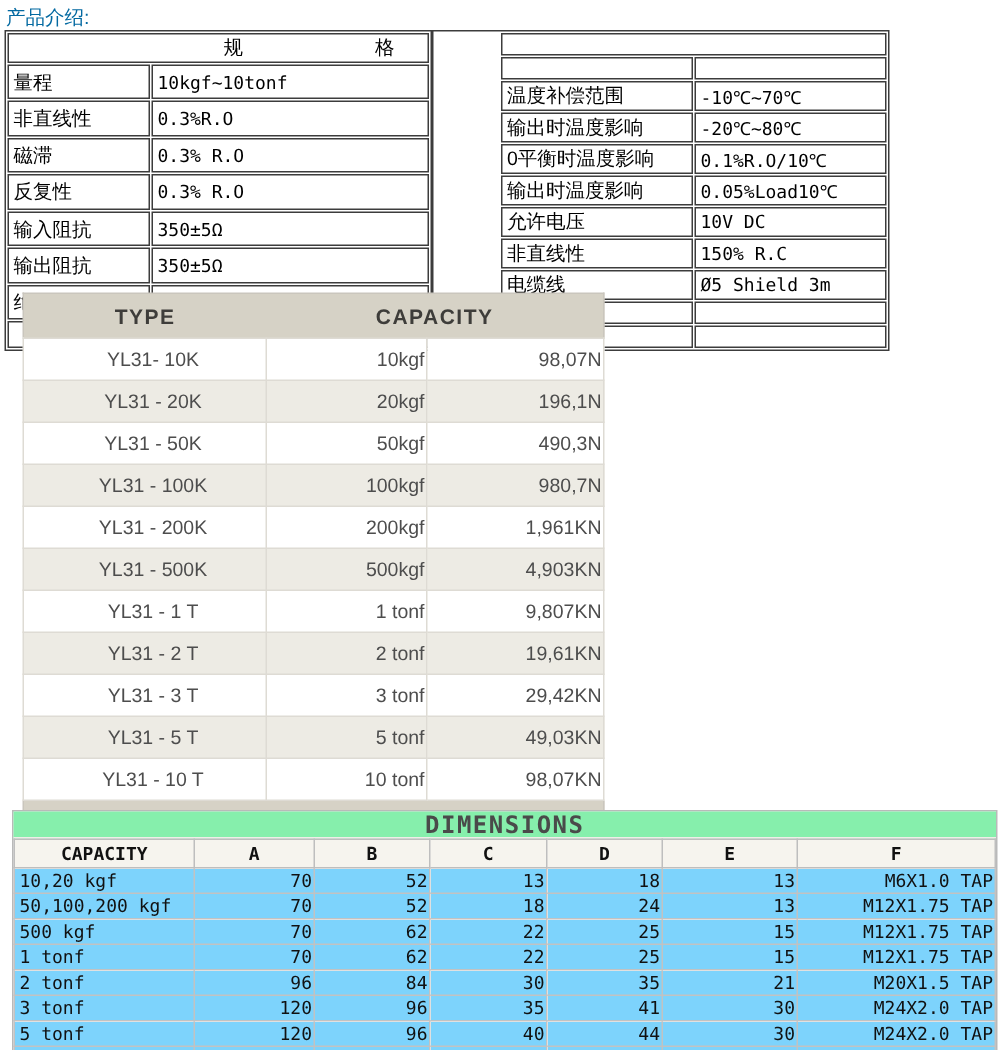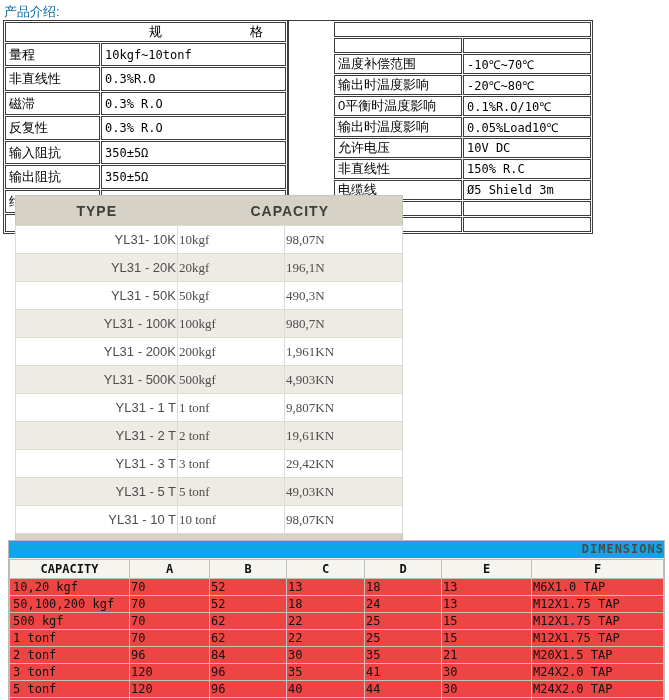--- a/index.html
+++ b/index.html
@@ -53,7 +53,7 @@
     font-size:13px; color:#4d4d4d; background:#fff;
   }
   .capacity-table tbody tr:nth-child(even) td { background:#edebe4; }
-  .capacity-table td.type-cell { text-align:right; padding-left:12px; }
+  .capacity-table td.type-cell { text-align:center; padding-left:12px; }
   .capacity-table td.kgf-cell, .capacity-table td.n-cell { text-align:left;font-family:Liberation Serif, serif; }
   .capacity-table tfoot td {
     background:#d6d2c6; height:21px;

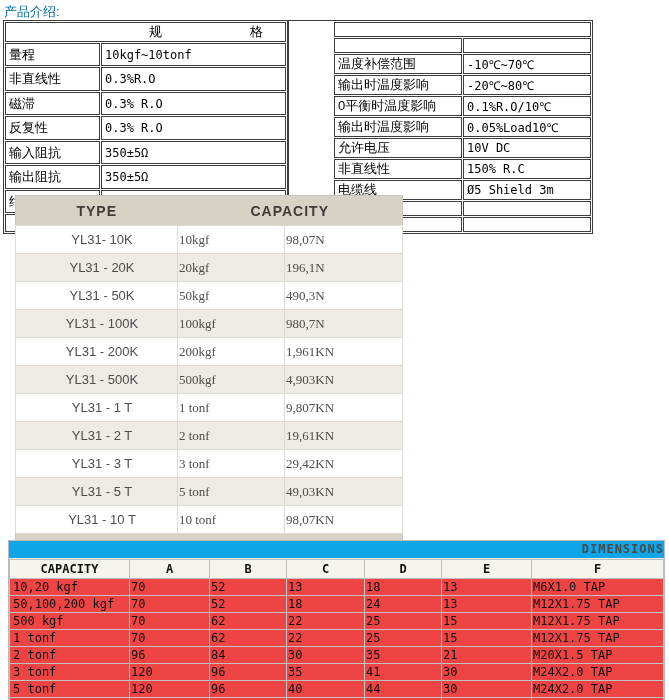--- a/index.html
+++ b/index.html
@@ -54,7 +54,7 @@
   }
   .capacity-table tbody tr:nth-child(even) td { background:#edebe4; }
   .capacity-table td.type-cell { text-align:center; padding-left:12px; }
-  .capacity-table td.kgf-cell, .capacity-table td.n-cell { text-align:left;font-family:Liberation Serif, serif; }
+  .capacity-table td.kgf-cell, .capacity-table td.n-cell { text-align:right; }
   .capacity-table tfoot td {
     background:#d6d2c6; height:21px;
     color:#57554f; font-size:13px; padding-left:6px;

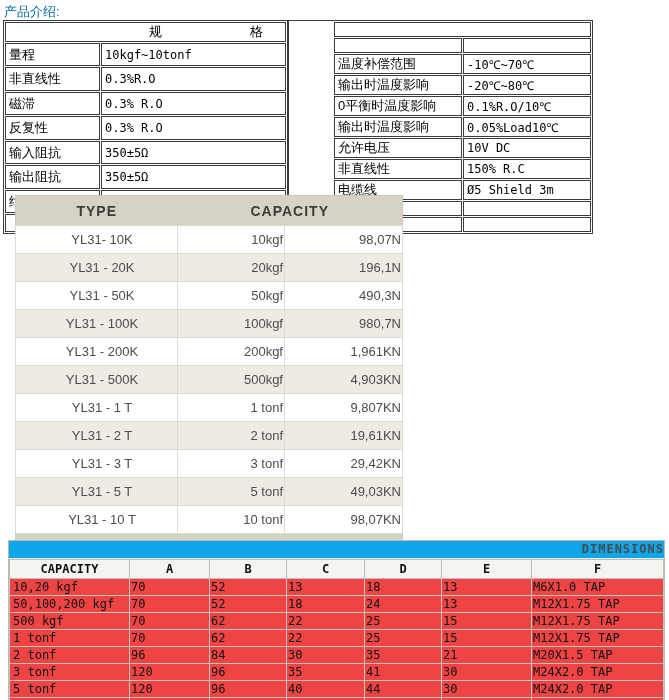--- a/index.html
+++ b/index.html
@@ -68,9 +68,9 @@
   }
   .dim-title {
     height:17px; line-height:17px;
-    background:#0ea5e9; text-align:right;
+    background:#86efac; text-align:center;
     font-family:"DejaVu Sans Mono", monospace;
-    font-size:12px; font-weight:bold; color:#4a4a4a;
+    font-size:16px; font-weight:bold; color:#4a4a4a;
     letter-spacing:1px;
     border-bottom:1px solid #efede8;
   }

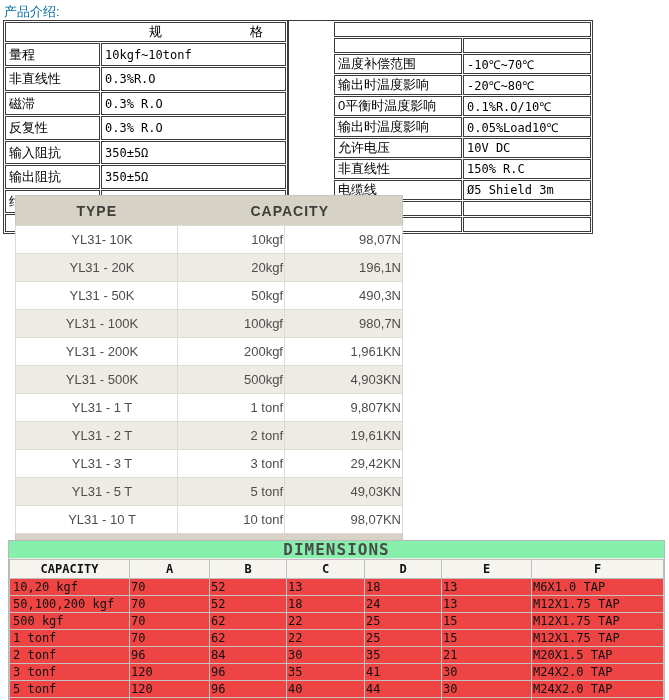--- a/index.html
+++ b/index.html
@@ -84,7 +84,7 @@
   }
   table.dim td {
     font-size:12px; color:#111; height:13px;
-    border:1px solid #c2c2c2; background:#ef4444;
+    border:1px solid #c2c2c2; background:#7dd3fc;
     white-space:nowrap; overflow:hidden;
   }
   td.dim-cap { text-align:left; padding-left:3px; }

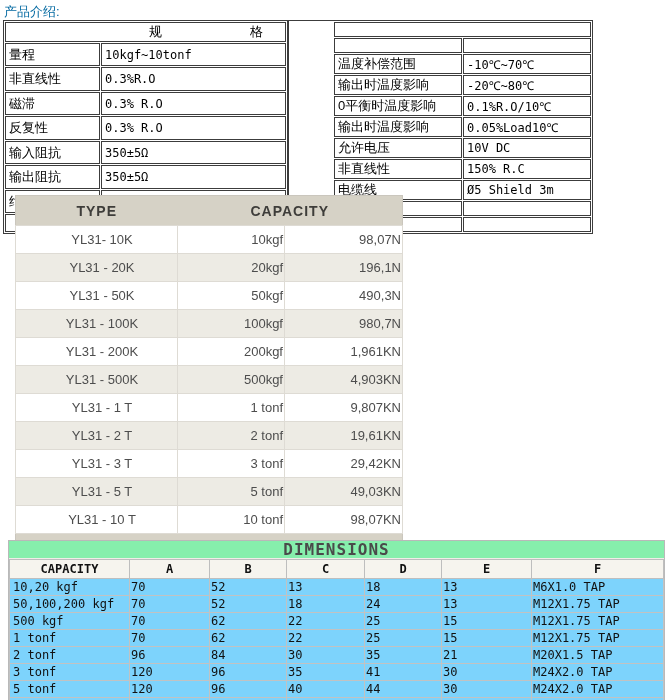--- a/index.html
+++ b/index.html
@@ -88,7 +88,7 @@
     white-space:nowrap; overflow:hidden;
   }
   td.dim-cap { text-align:left; padding-left:3px; }
-  td.dim-num { text-align:left; }
+  td.dim-num { text-align:right; }
 </style>
 </head>
 <body>

